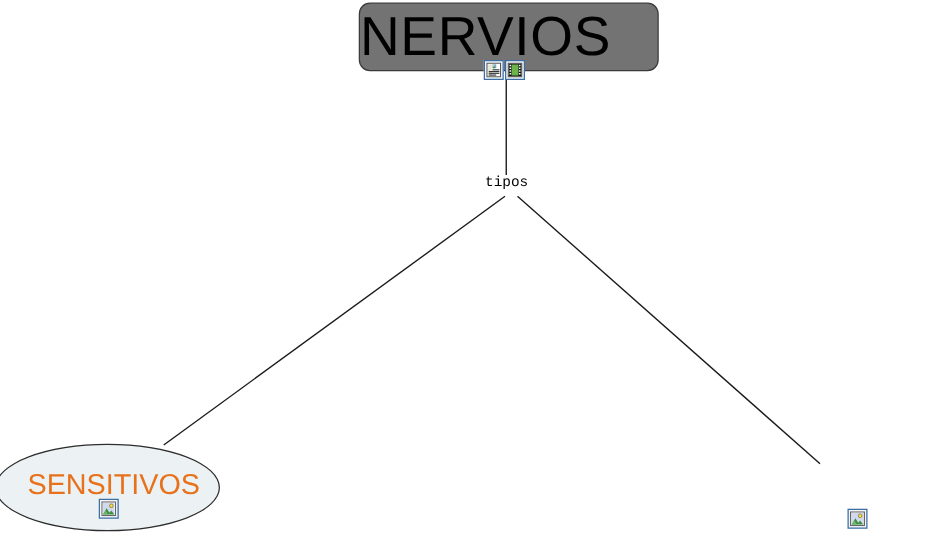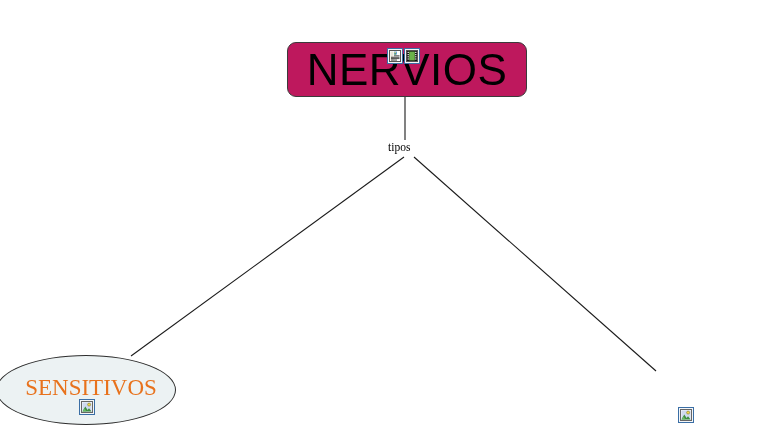--- a/index.html
+++ b/index.html
@@ -34,13 +34,12 @@
     width: 240px;
     height: 55px;
     box-sizing: border-box;
-    background: #be185d;
+    background: #737373;
     border: 1.6px solid #3b3b3b;
     border-radius: 9px;
     display: flex;
     align-items: center;
-    justify-content: center;
-    margin-top: 40px;
+    justify-content: flex-start;
   }
   .node-root-label {
     font-family: "Liberation Sans", sans-serif;

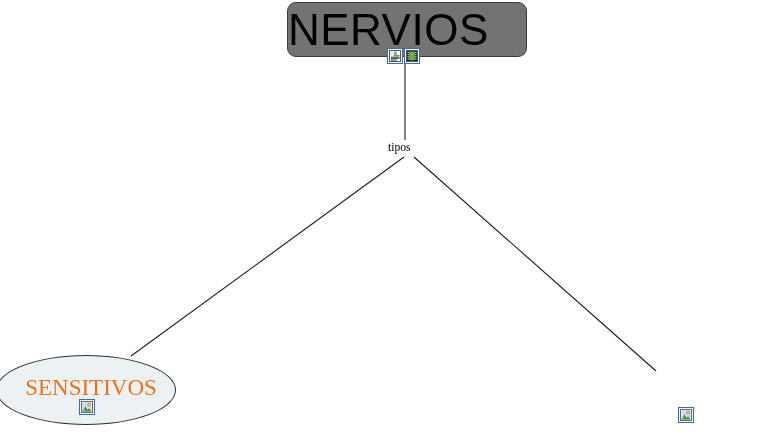--- a/index.html
+++ b/index.html
@@ -89,7 +89,7 @@
   
   .link-phrase {
     position: absolute;
-    font-family: Liberation Serif, serif;
+    font-family: Liberation Mono, monospace;
     font-size: 11.5px;
     line-height: 12px;
     color: #000000;

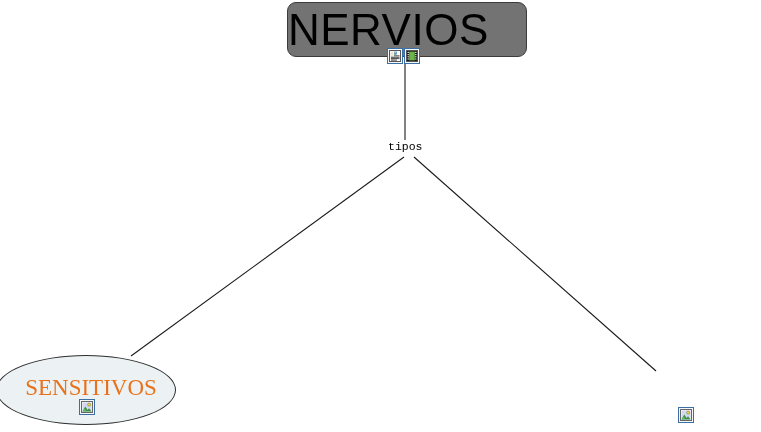--- a/index.html
+++ b/index.html
@@ -63,7 +63,7 @@
     justify-content: center;
   }
   .node-ellipse-label {
-    font-family: Liberation Serif, serif;
+    font-family: Liberation Sans, sans-serif;
     font-size: 23px;
     line-height: 23px;
     color: #e8721c;

